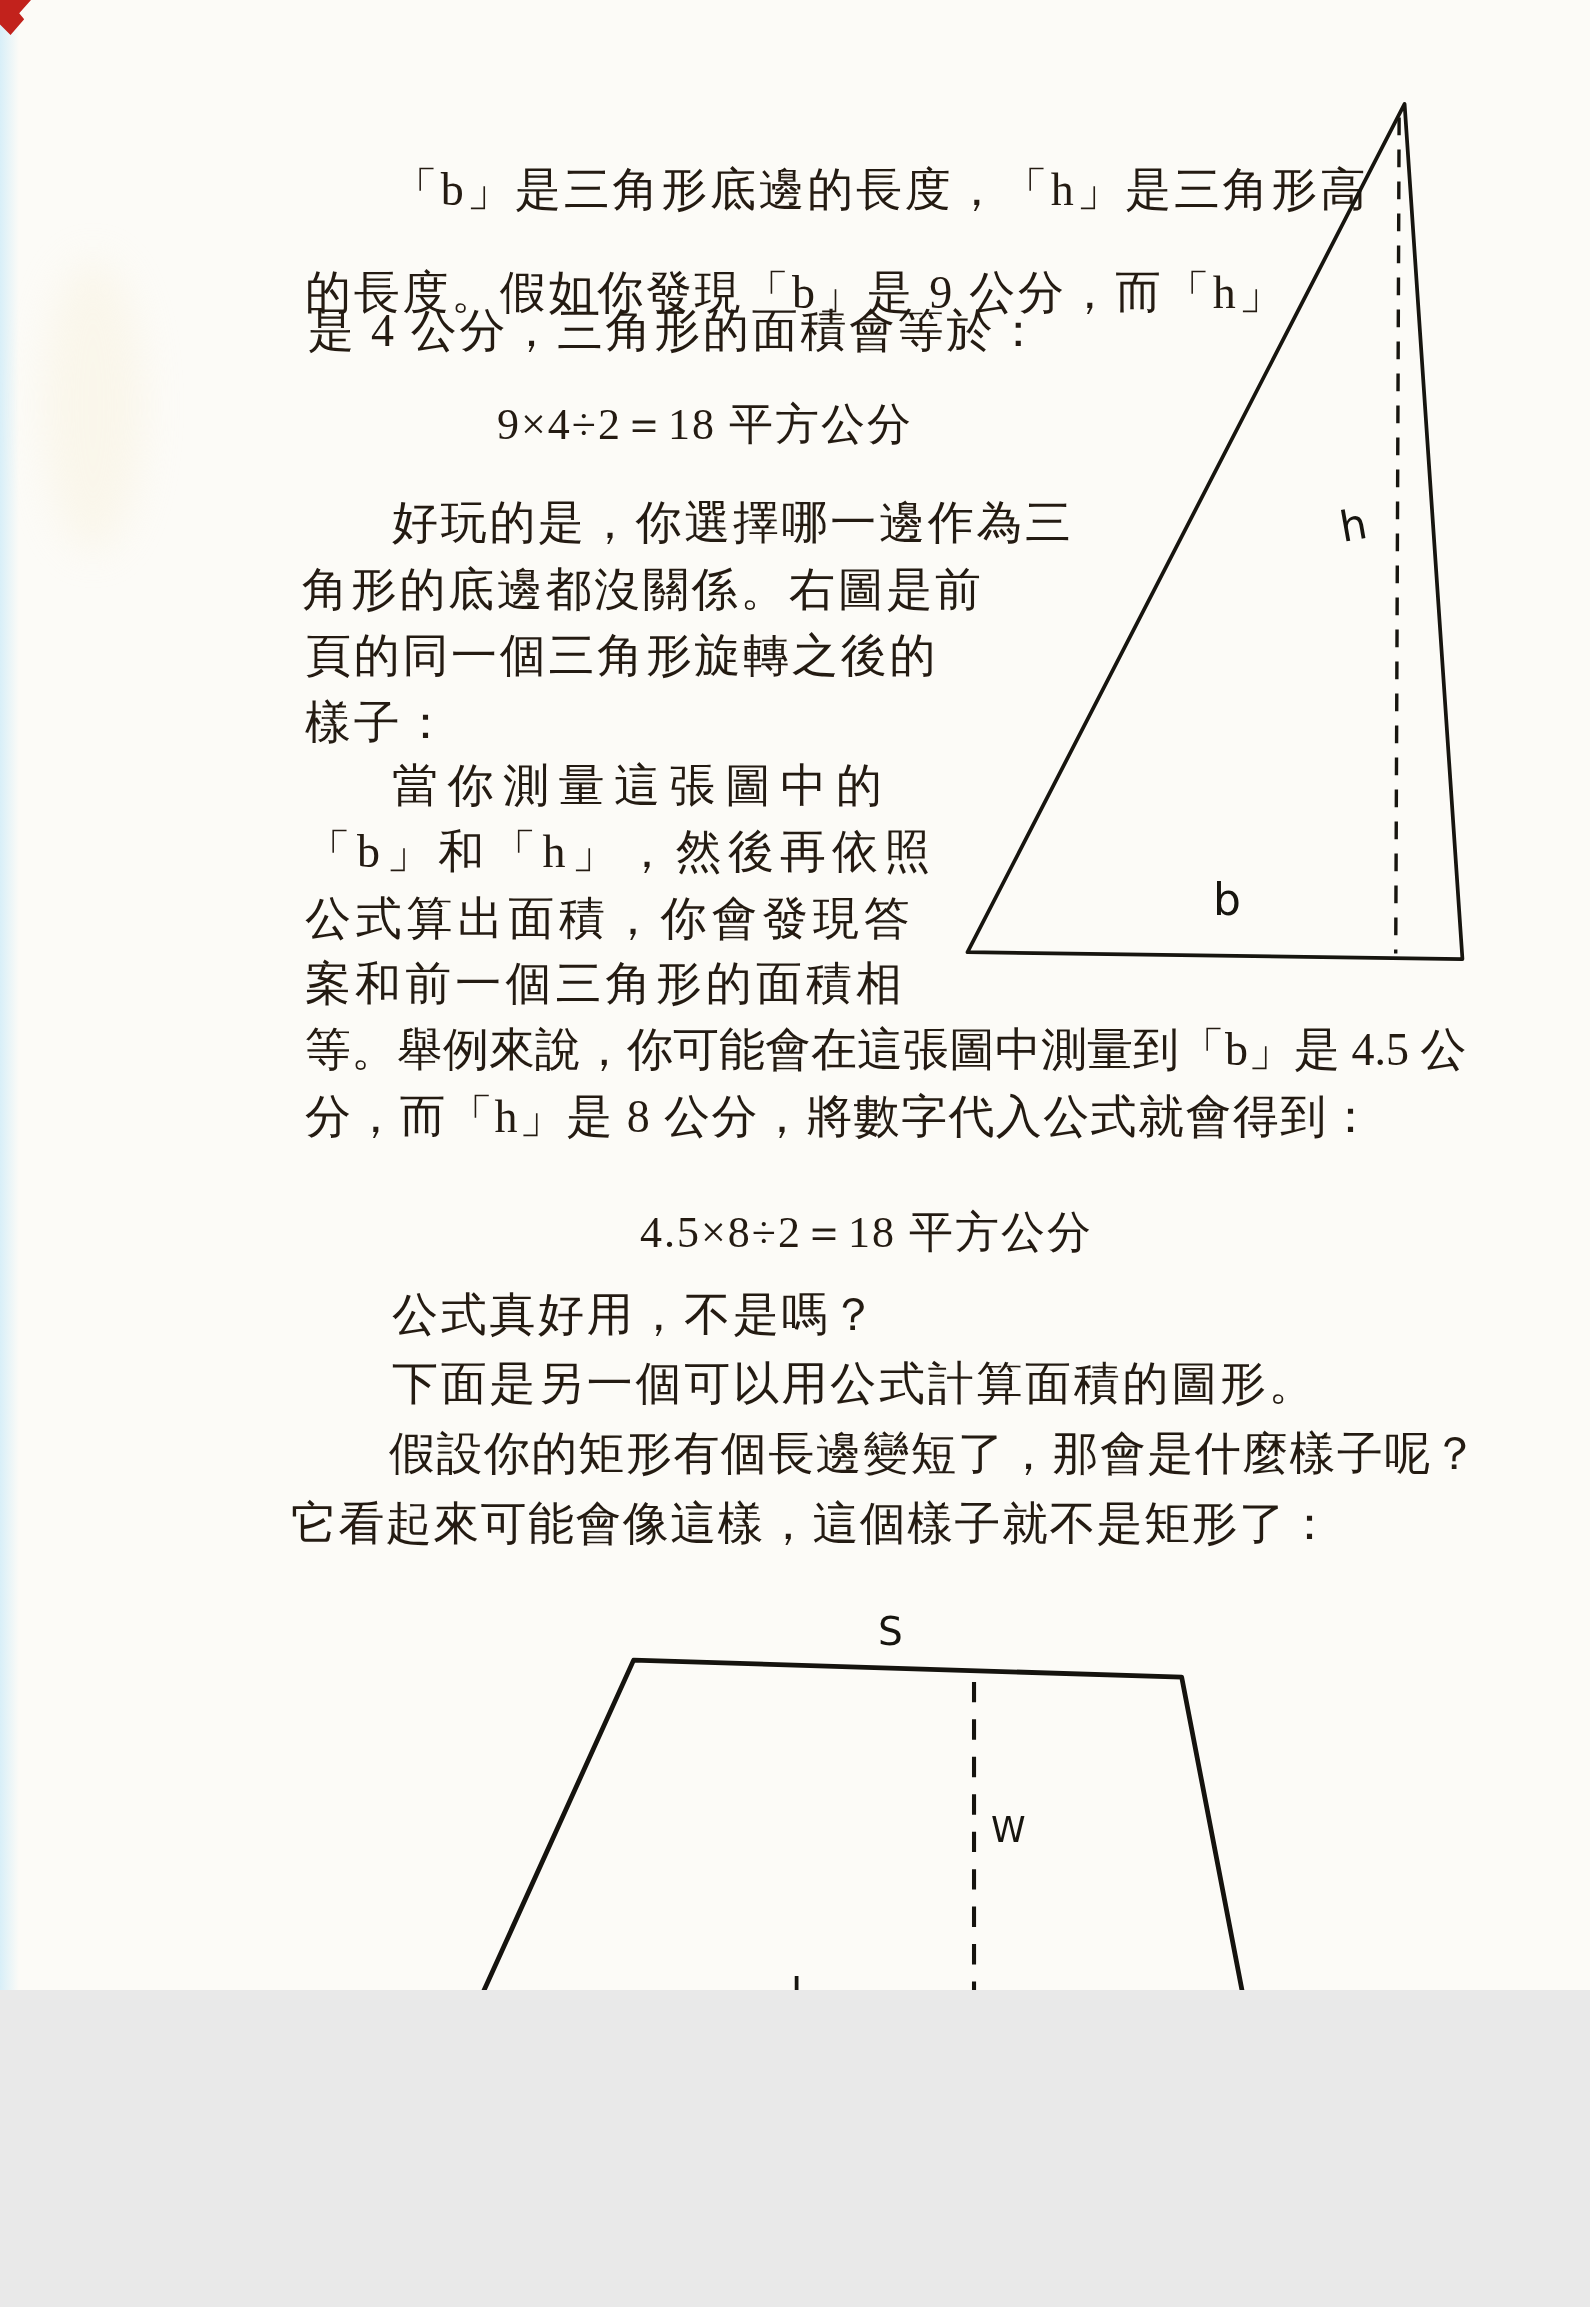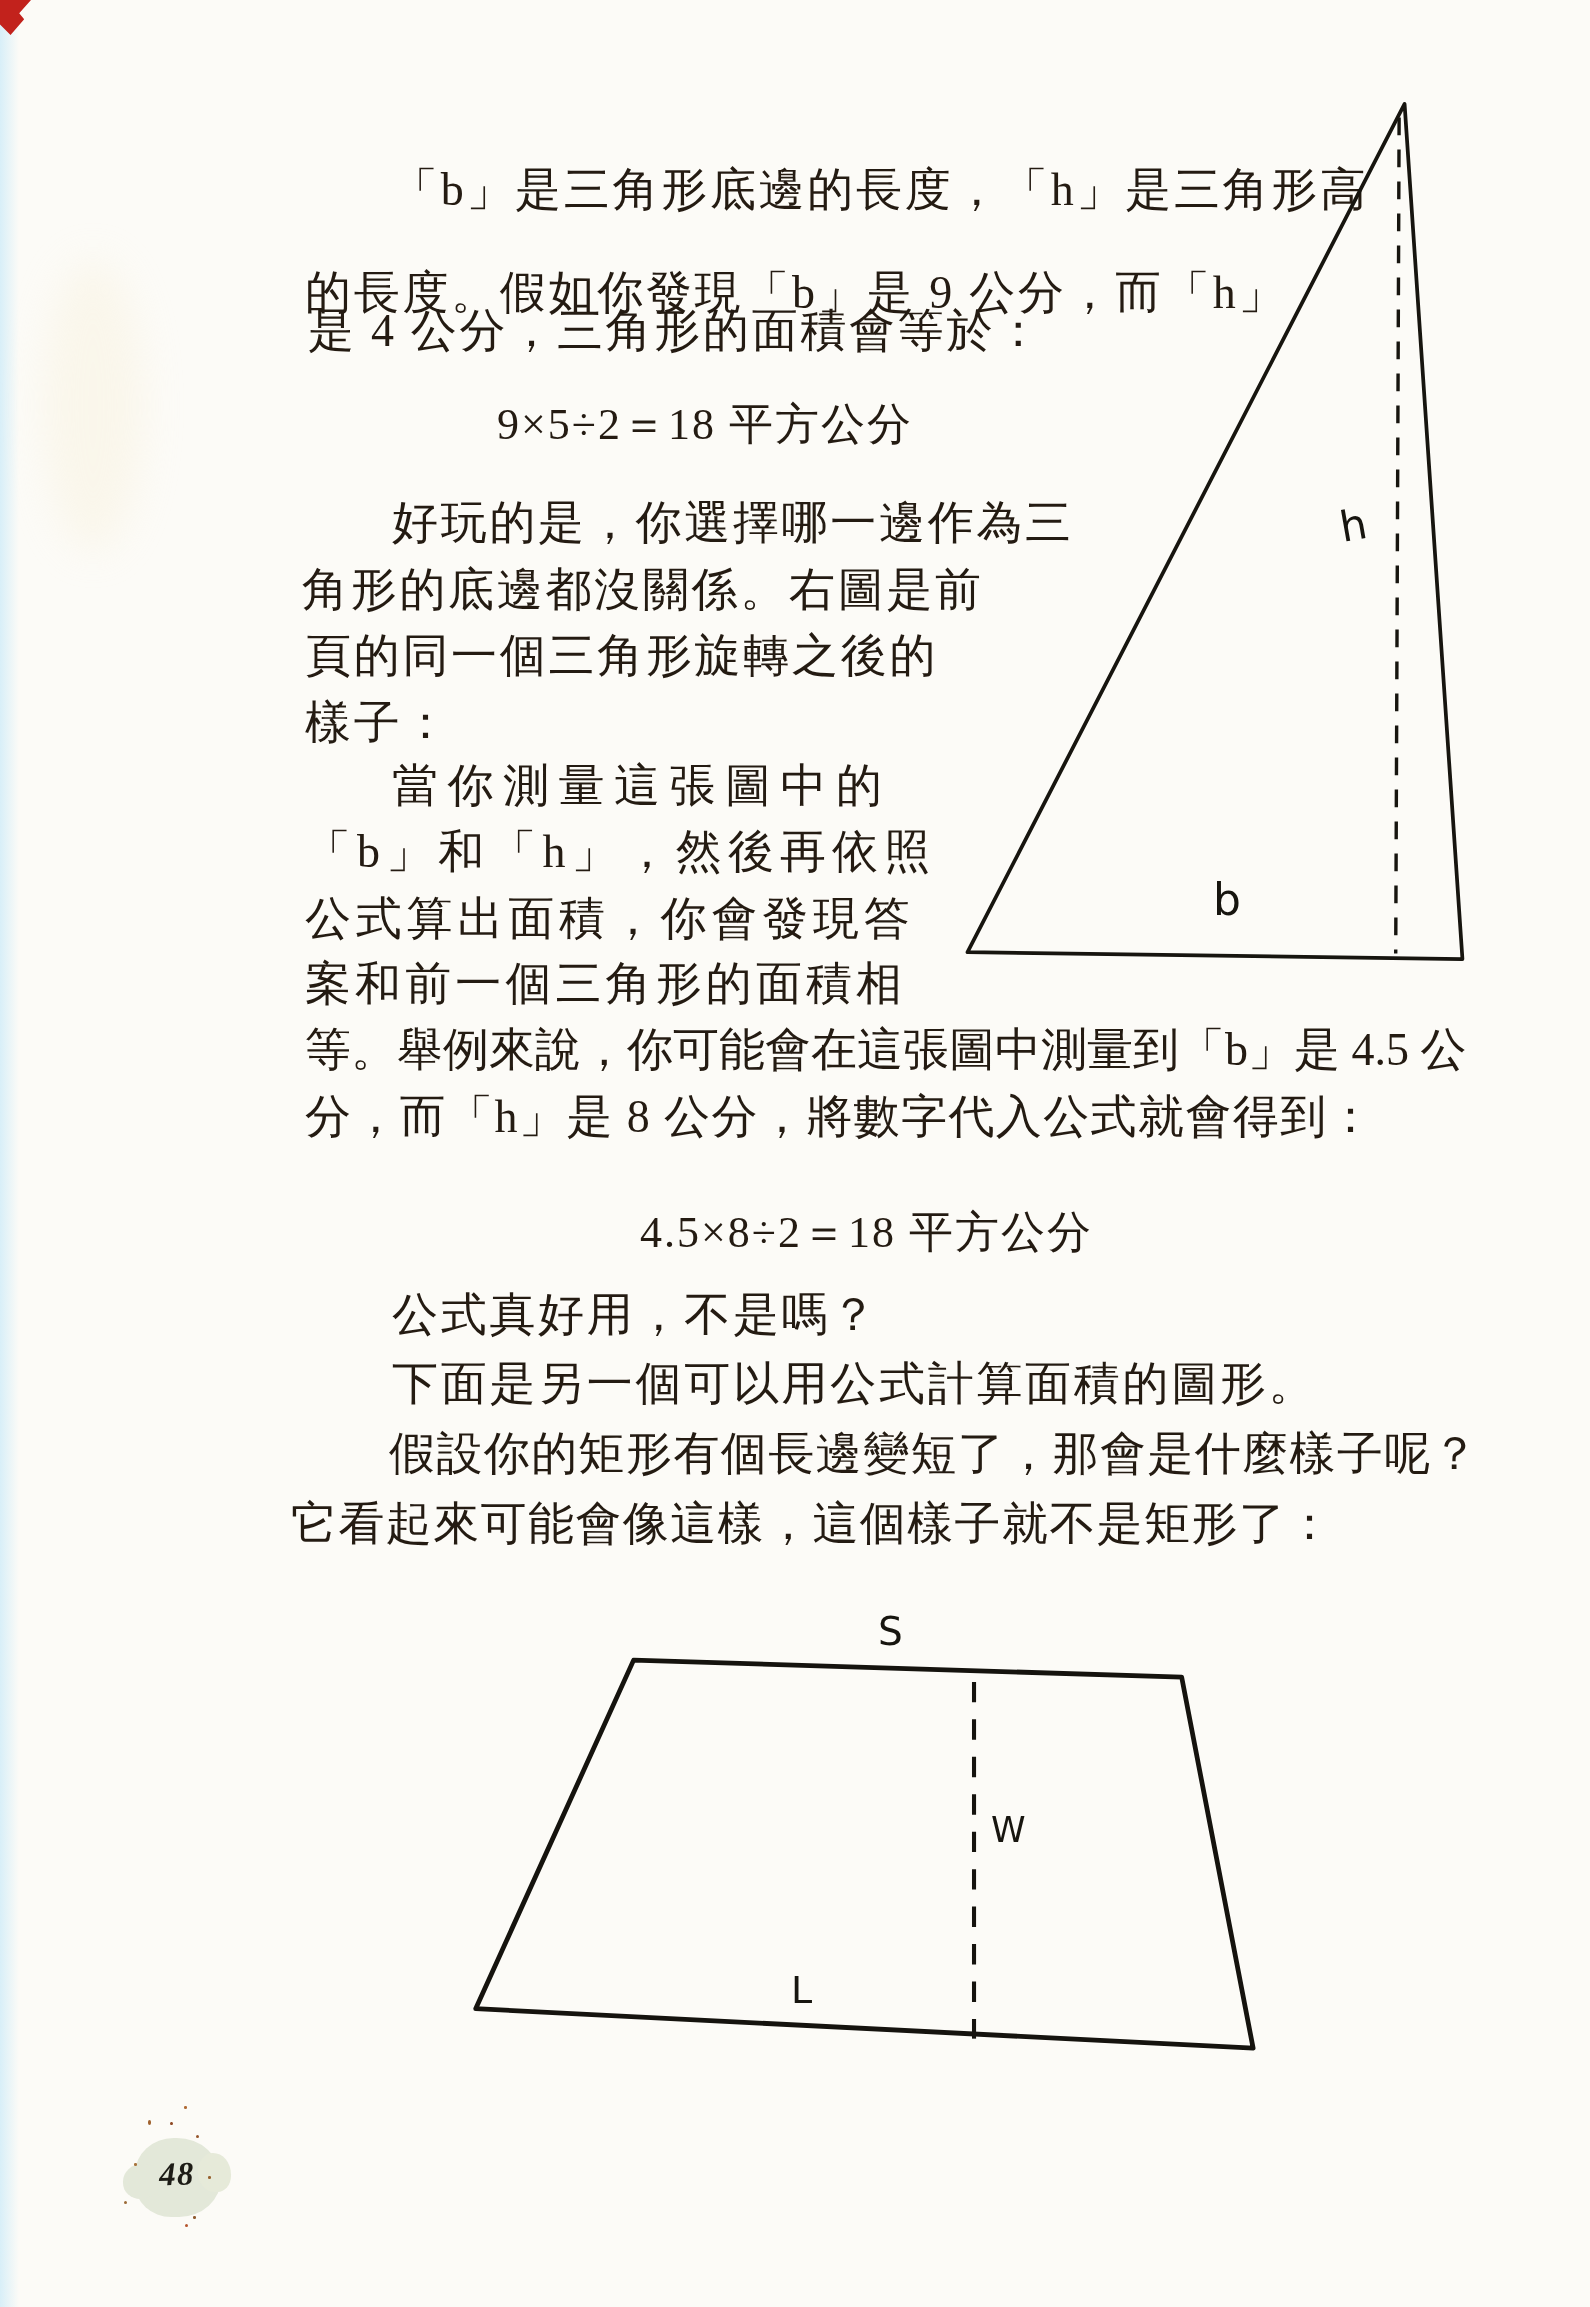--- a/index.html
+++ b/index.html
@@ -5,7 +5,7 @@
   html,body{margin:0;padding:0;background:#e9e9e9;}
   .page{
     position:relative;
-    width:1591px;height:2307px;
+    width:1591px;height:1990px;
     background:#fcfbf7;
     overflow:hidden;
     font-family:"Liberation Serif","DejaVu Serif",serif;

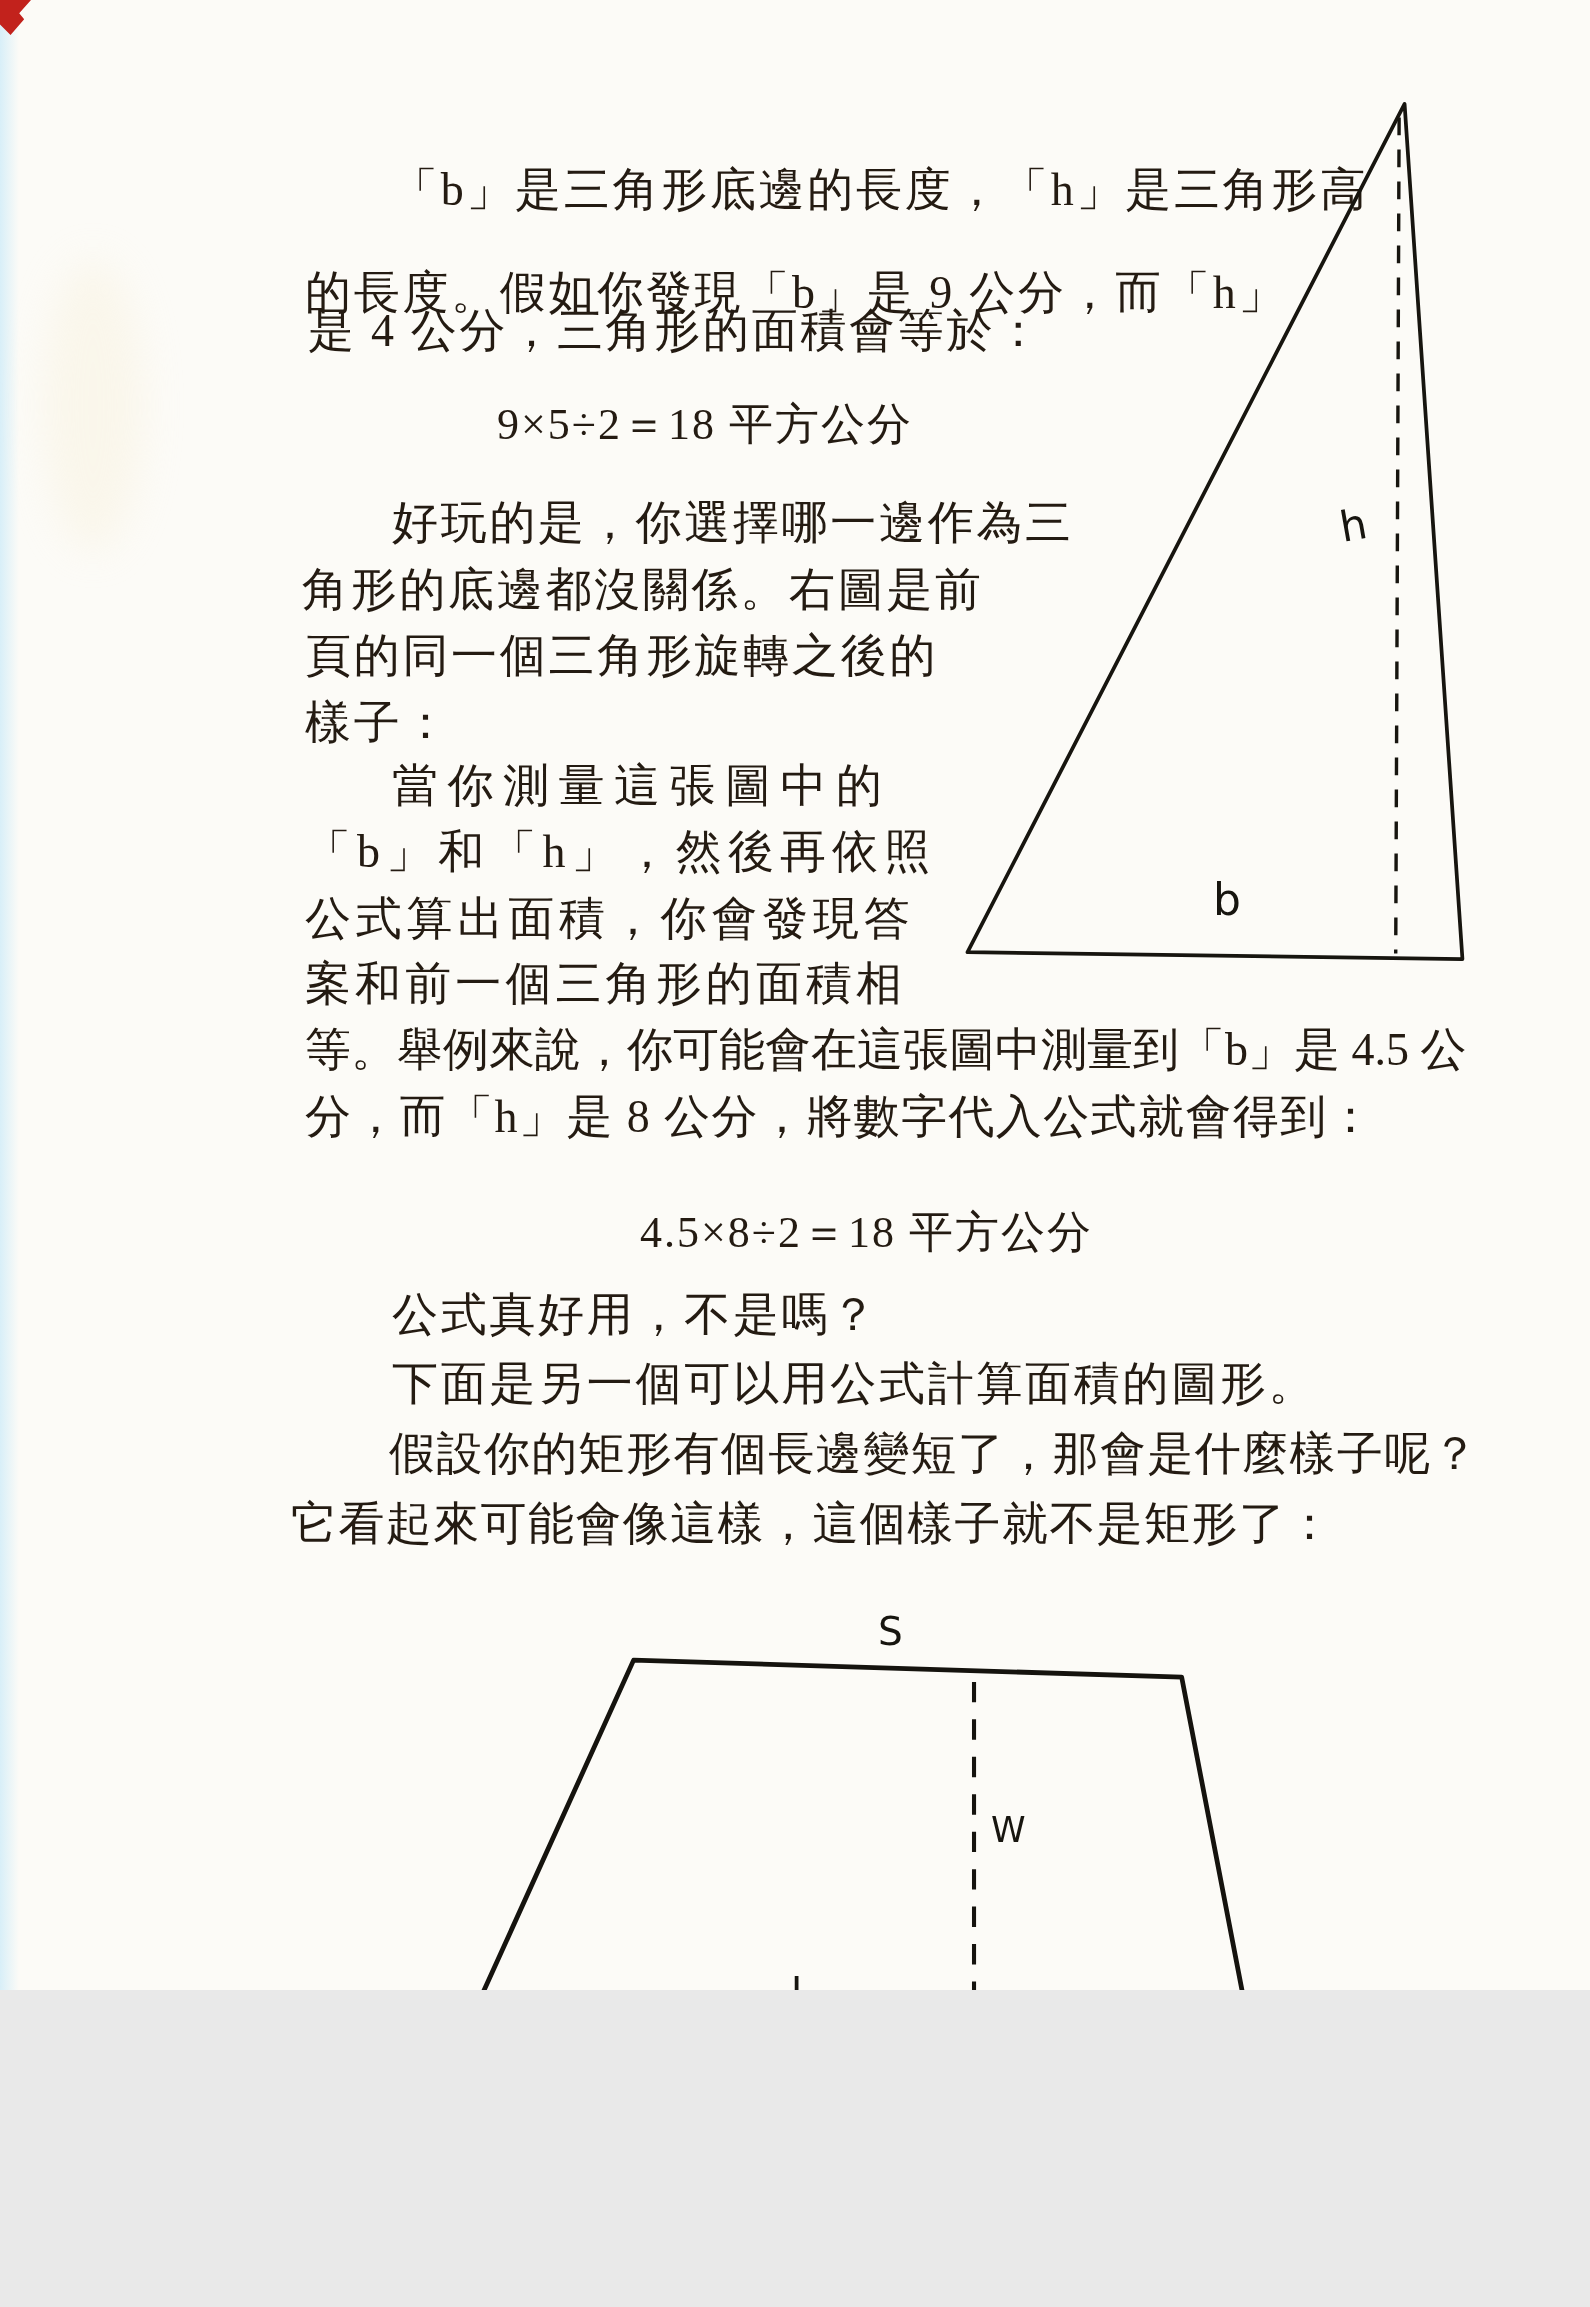--- a/index.html
+++ b/index.html
@@ -109,7 +109,7 @@
   <div class="line l-p1-1">的長度。假如你發現「b」是 9 公分，而「h」</div>
   <div class="line l-p1-2">是 4 公分，三角形的面積會等於：</div>
 
-  <div class="formula l-f1">9×5÷2＝18 平方公分</div>
+  <div class="formula l-f1">9×4÷2＝18 平方公分</div>
 
   <div class="line l-p2-0">好玩的是，你選擇哪一邊作為三</div>
   <div class="line l-p2-1">角形的底邊都沒關係。右圖是前</div>

